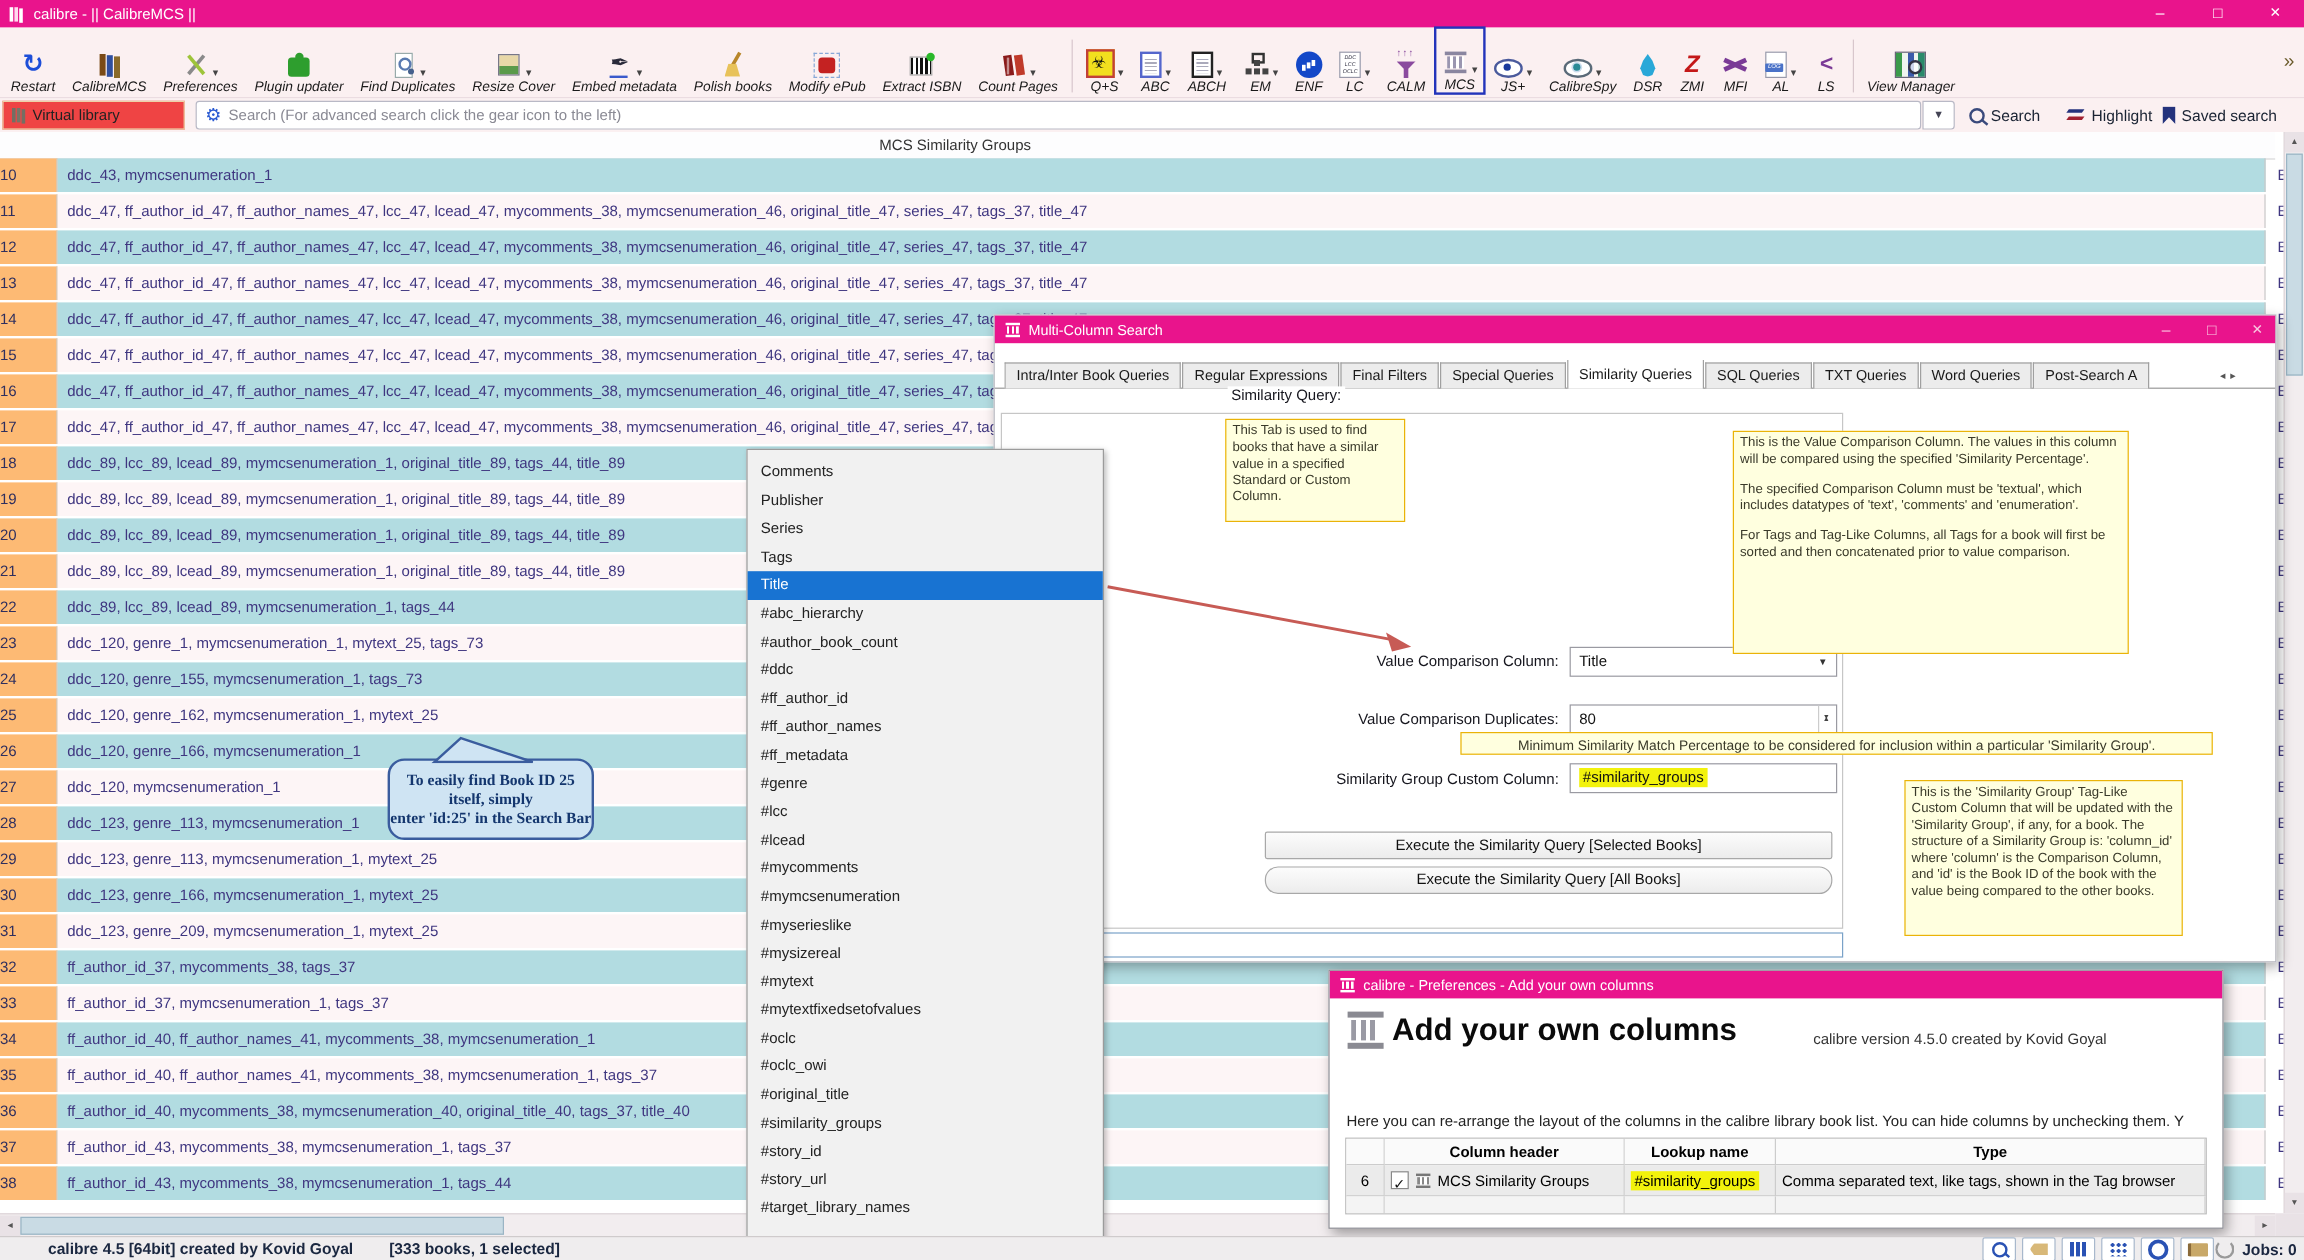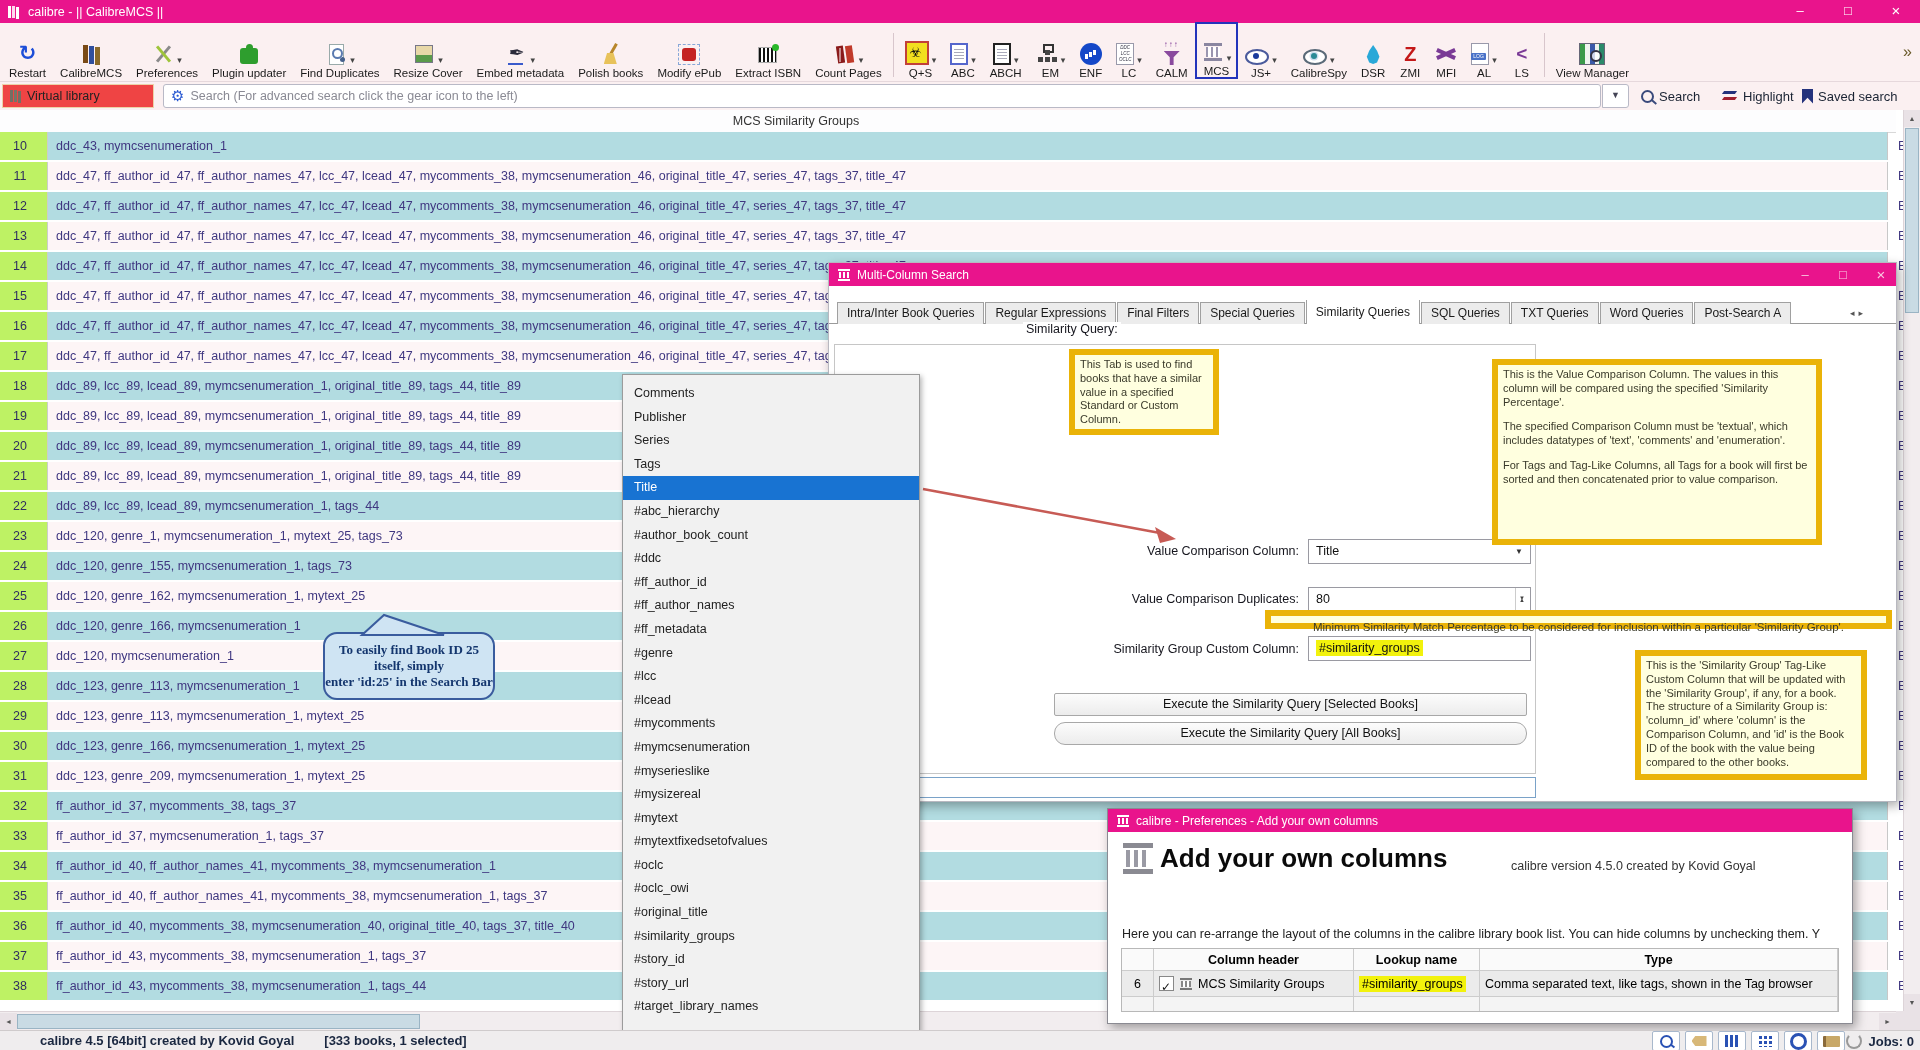--- a/index.html
+++ b/index.html
@@ -18,7 +18,7 @@
   .toolbar{position:absolute;left:0;top:23px;width:1920px;height:59px;background:#FBF0F1;
            border-bottom:1px solid #e6d8dc;display:flex;align-items:flex-end;padding:0 2px;box-sizing:border-box;}
   .tb-item{display:flex;flex-direction:column;align-items:center;justify-content:flex-end;
-           height:53px;padding:0 7px;margin-bottom:2px;font-size:11.5px;color:#1a1a1a;white-space:nowrap;}
+           height:53px;padding:0 7px;margin-bottom:2px;font-size:11.5px;color:#1a1a1a;white-space:nowrap;font-style:italic;}
   .tb-item.boxed{border:2px solid #2334bb;padding:0 5px;}
   .tb-iconrow{display:flex;align-items:flex-end;height:32px;margin-bottom:2px;}
   .tb-arrow{font-size:9px;color:#444;margin-left:3px;line-height:10px;}

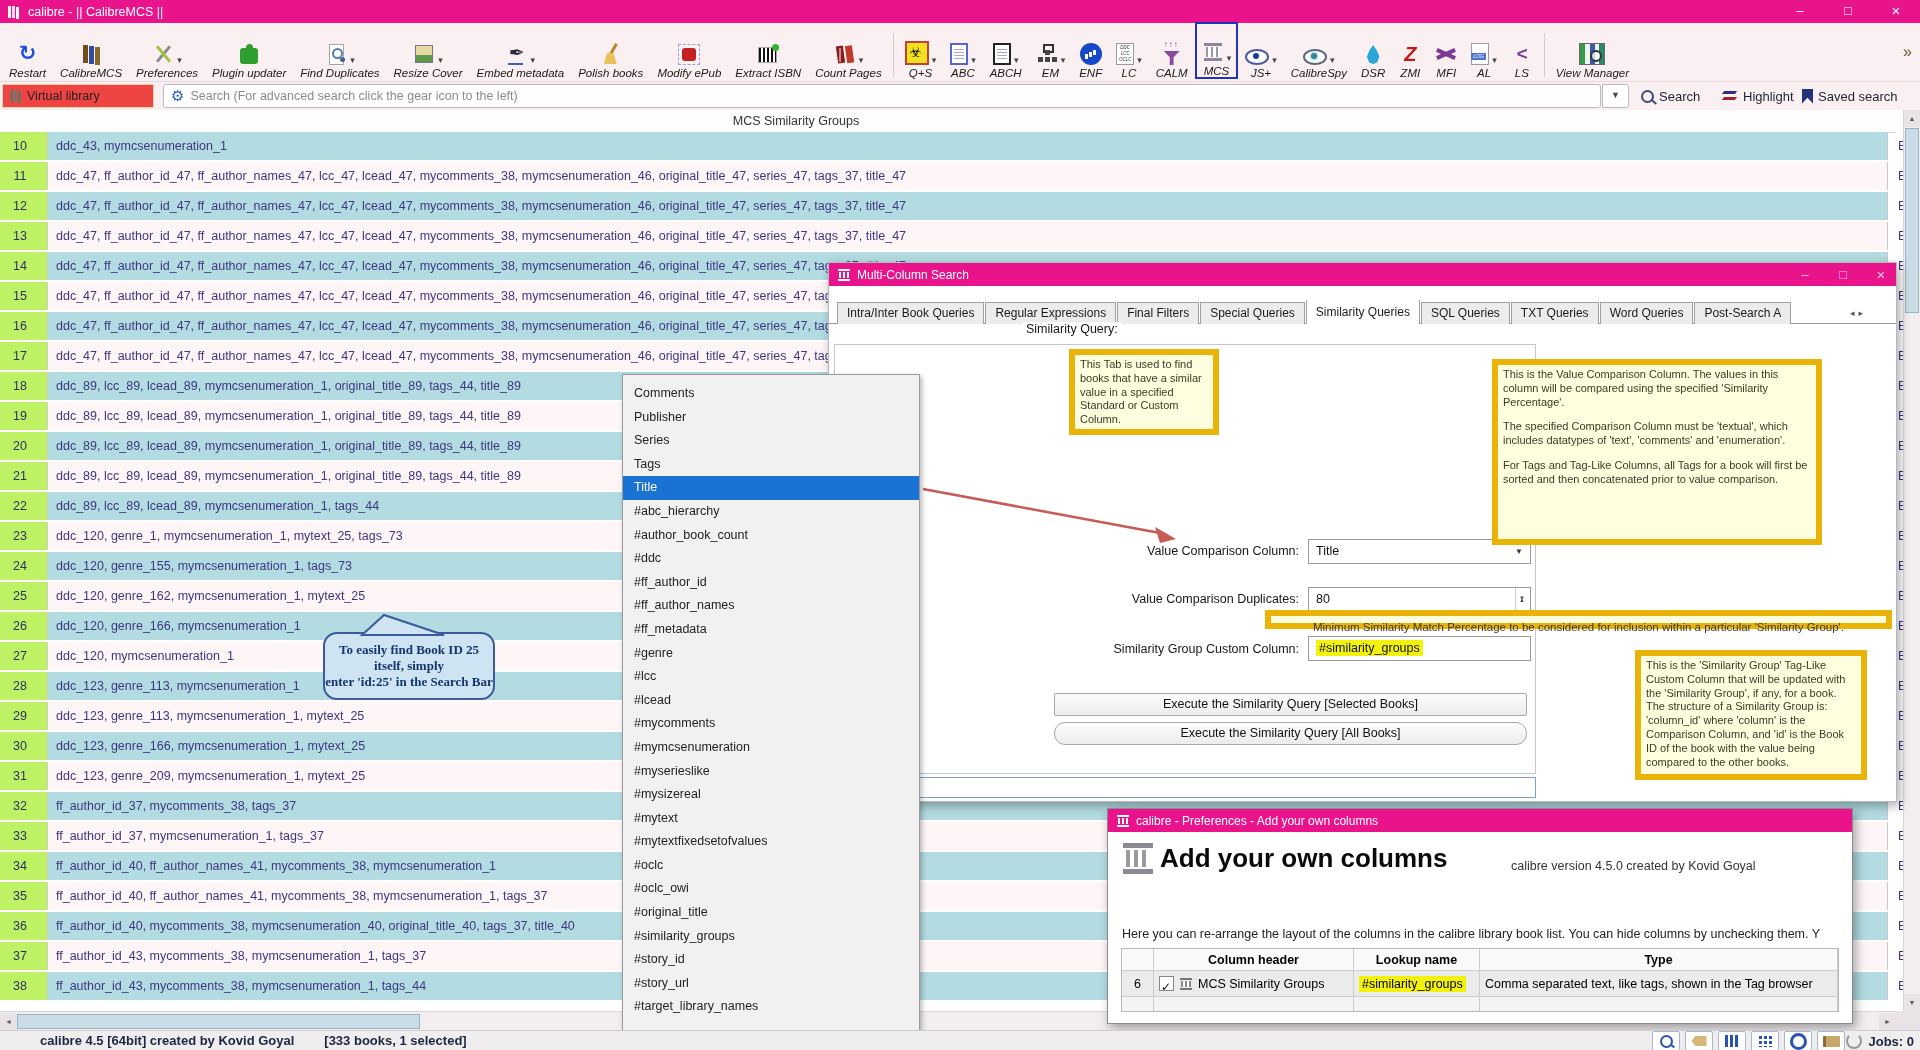--- a/index.html
+++ b/index.html
@@ -130,8 +130,8 @@
   .tbl-header{position:absolute;left:0;top:110px;width:1896px;height:22px;background:#fdfdfe;border-bottom:1px solid #d8d8d8;}
   .tbl-header-label{position:absolute;left:48px;width:1496px;text-align:center;line-height:22px;font-size:12.5px;color:#333;}
   .row{position:absolute;left:0;width:1920px;height:28px;}
-  .row-num{position:absolute;left:0;top:0;width:40px;height:28px;background:#bef264;border-right:1px solid #ccc;
-           color:#2f2f5e;font-size:12.5px;text-align:center;line-height:28px;padding-right:7px;}
+  .row-num{position:absolute;left:0;top:0;width:40px;height:28px;background:#fdba74;border-right:1px solid #ccc;
+           color:#2f2f5e;font-size:12.5px;text-align:left;line-height:28px;padding-right:7px;}
   .row-text{position:absolute;left:48px;top:0;width:1840px;height:28px;line-height:28px;font-size:12.5px;color:#3F3680;
            padding-left:8px;overflow:hidden;white-space:nowrap;border-right:1px solid #c8c8c8;box-sizing:border-box;}
   .row.even .row-text{background:#B2DCE1;}

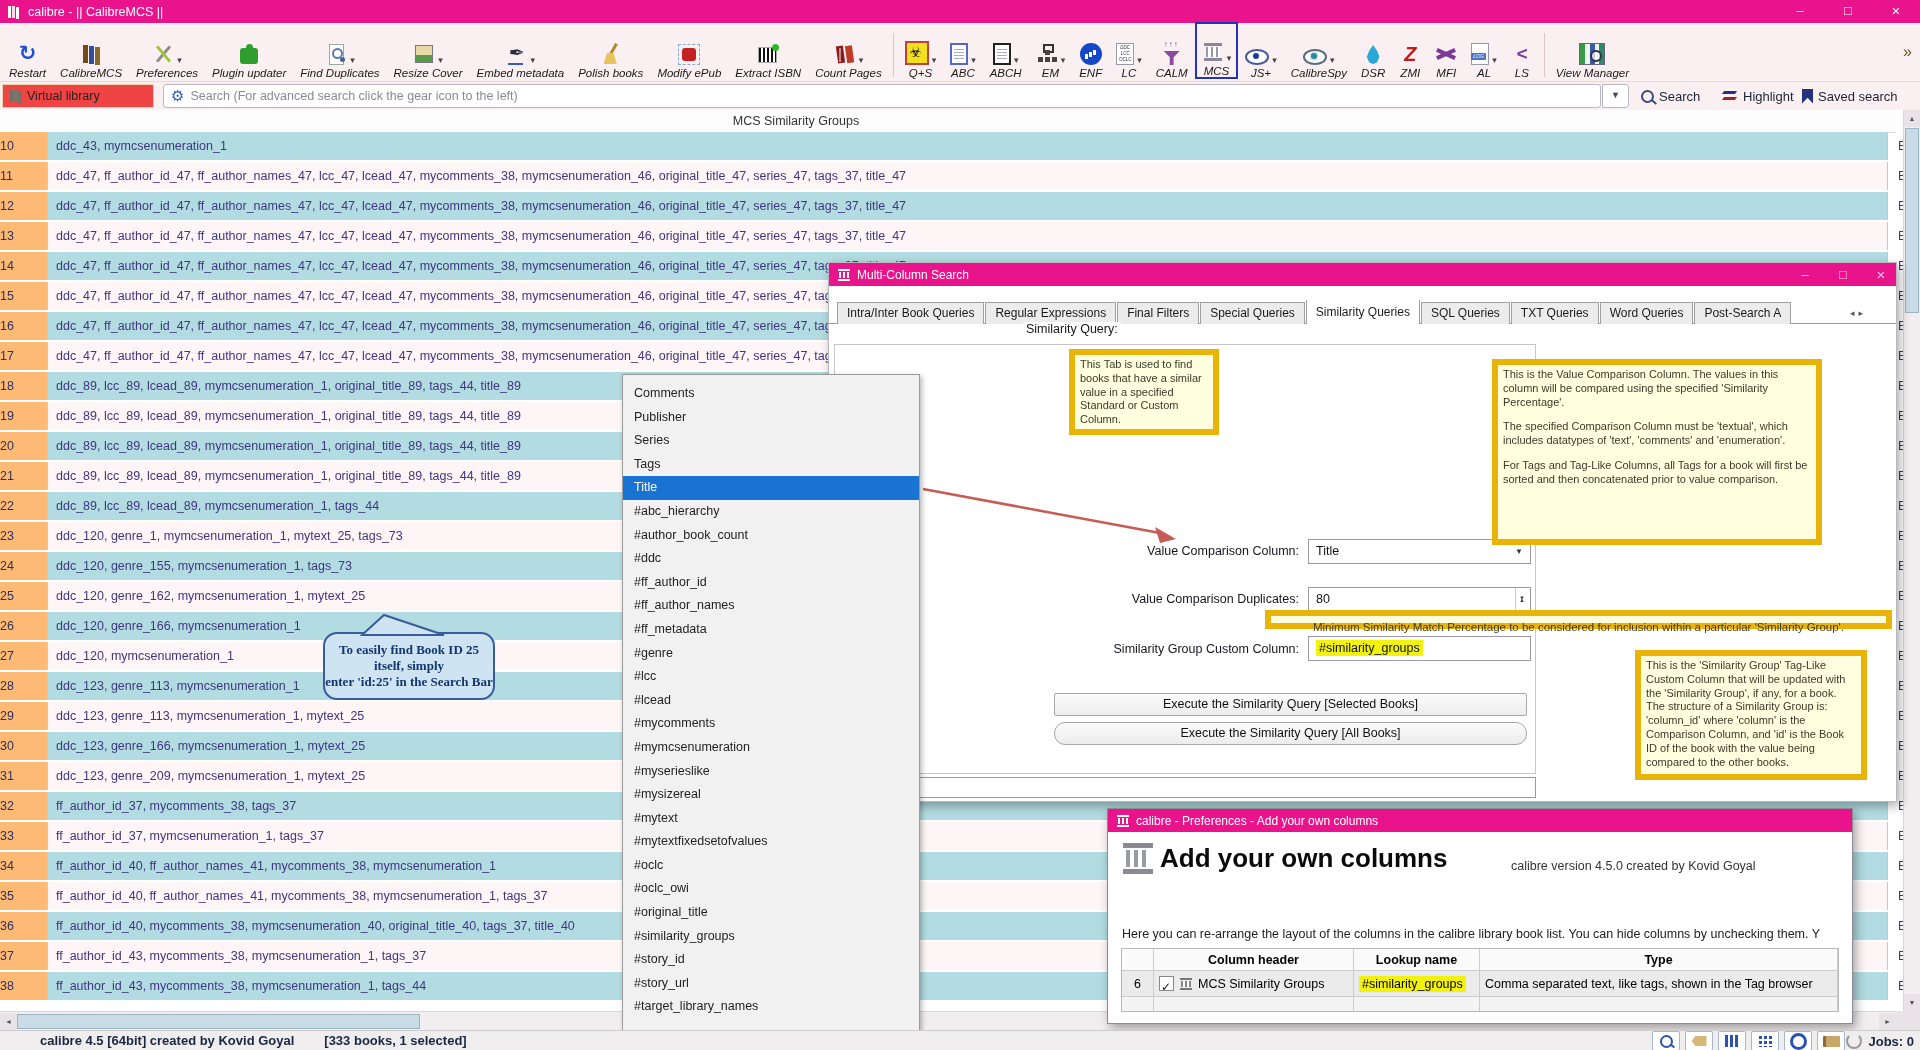--- a/index.html
+++ b/index.html
@@ -176,8 +176,8 @@
   .ts-l::after{content:"◂";} .ts-r::after{content:"▸";}
   .mcs-section-label{position:absolute;left:194px;top:59px;font-size:12.5px;color:#16161e;background:#fff;padding:0 3px;z-index:2;}
   .gbox{position:absolute;left:5px;top:81px;width:700px;height:428px;border:1px solid #c6c6c6;}
-  .ytip{position:absolute;background:#FFFFDF;border:6px solid #eab308;color:#3A3A2A;font-size:11px;line-height:13.8px;
-        padding:3px 5px;box-sizing:border-box;z-index:4;margin-left:48px;}
+  .ytip{position:absolute;background:#FFFFDF;border:1px solid #eab308;color:#3A3A2A;font-size:11px;line-height:13.8px;
+        padding:3px 5px;box-sizing:border-box;z-index:4;}
   .ytip p{margin:0 0 11px 0;}
   .ytip p:last-child{margin:0;}
   .tip-tab{left:192px;top:86px;width:150px;height:86px;}

